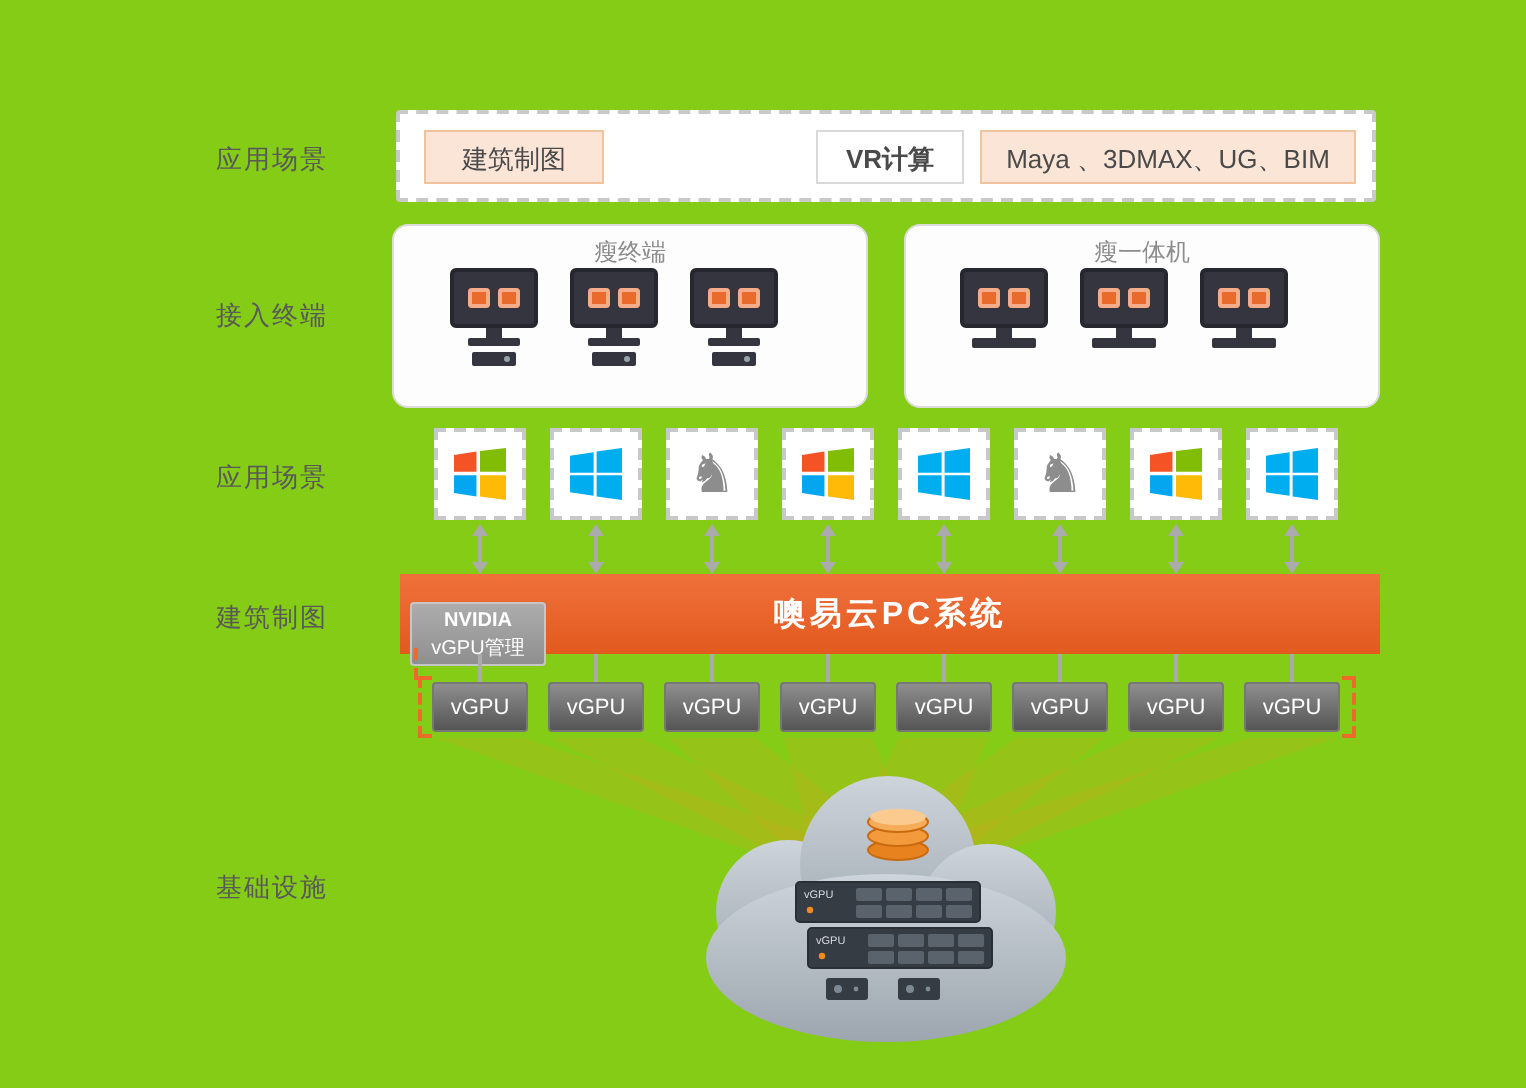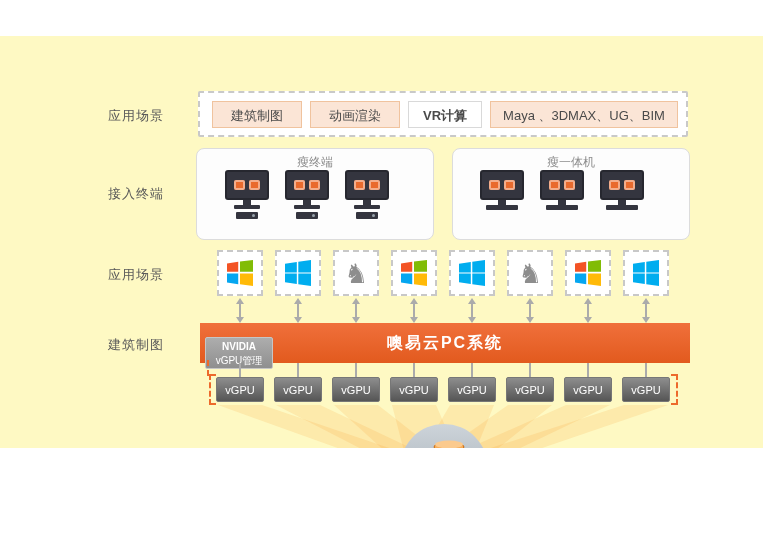--- a/index.html
+++ b/index.html
@@ -3,8 +3,8 @@
 <meta charset="utf-8">
 <style>
   html,body{margin:0;padding:0;background:#fff;}
-  .canvas{position:relative;width:763px;height:412px;background:#fef9c3;overflow:hidden;
-          font-family:"Liberation Sans","DejaVu Sans",sans-serif;margin-top:36px;}
+  .canvas{position:relative;width:763px;height:544px;background:#84cc16;overflow:hidden;
+          font-family:"Liberation Sans","DejaVu Sans",sans-serif;}
   .rlabel{position:absolute;left:108px;width:90px;font-size:13px;color:#595959;letter-spacing:1px;}
   
   .scen-box{position:absolute;left:198px;top:55px;width:490px;height:46px;

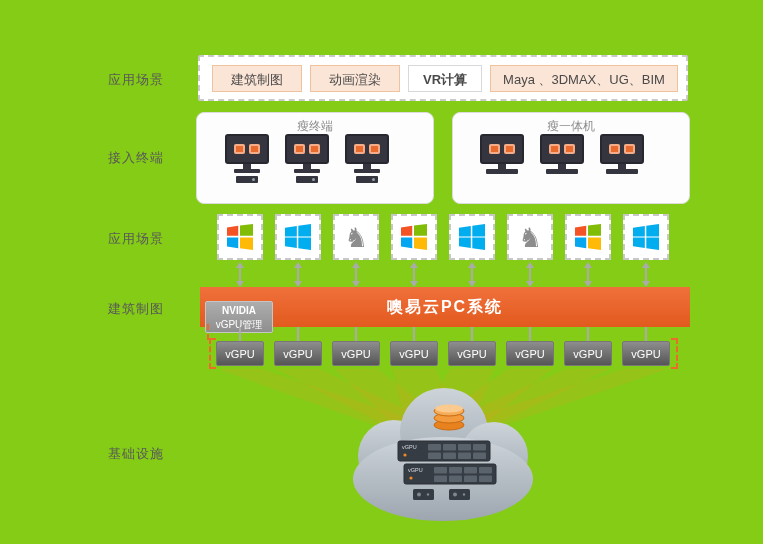--- a/index.html
+++ b/index.html
@@ -68,7 +68,6 @@
 
   <div class="scen-box">
     <div class="chip peach" style="left:12px;width:90px">建筑制图</div>
-    <div class="chip peach" style="left:110px;width:90px">动画渲染</div>
     <div class="chip white" style="left:208px;width:74px">VR计算</div>
     <div class="chip peach" style="left:290px;width:188px">Maya 、3DMAX、UG、BIM</div>
   </div>

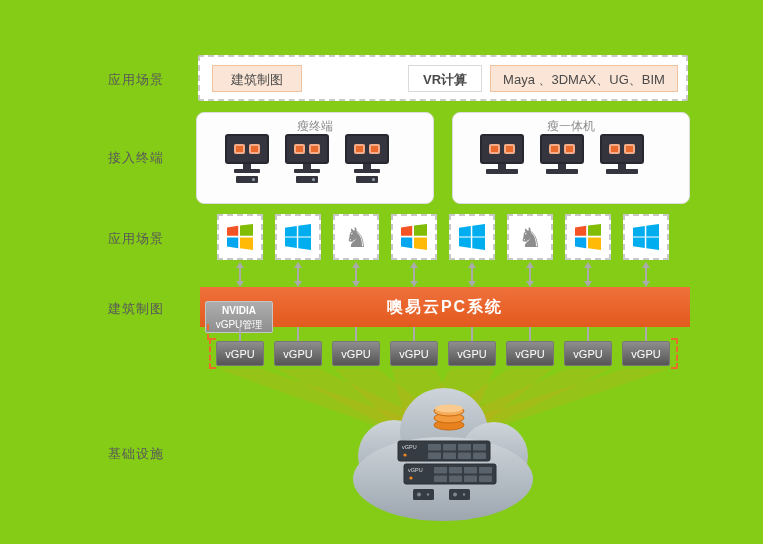--- a/index.html
+++ b/index.html
@@ -64,7 +64,7 @@
   <div class="rlabel" style="top:149px">接入终端</div>
   <div class="rlabel" style="top:230px">应用场景</div>
   <div class="rlabel" style="top:300px">建筑制图</div>
-  <div class="rlabel" style="top:445px">基础设施</div>
+  <div class="rlabel" style="top:435px">基础设施</div>
 
   <div class="scen-box">
     <div class="chip peach" style="left:12px;width:90px">建筑制图</div>

